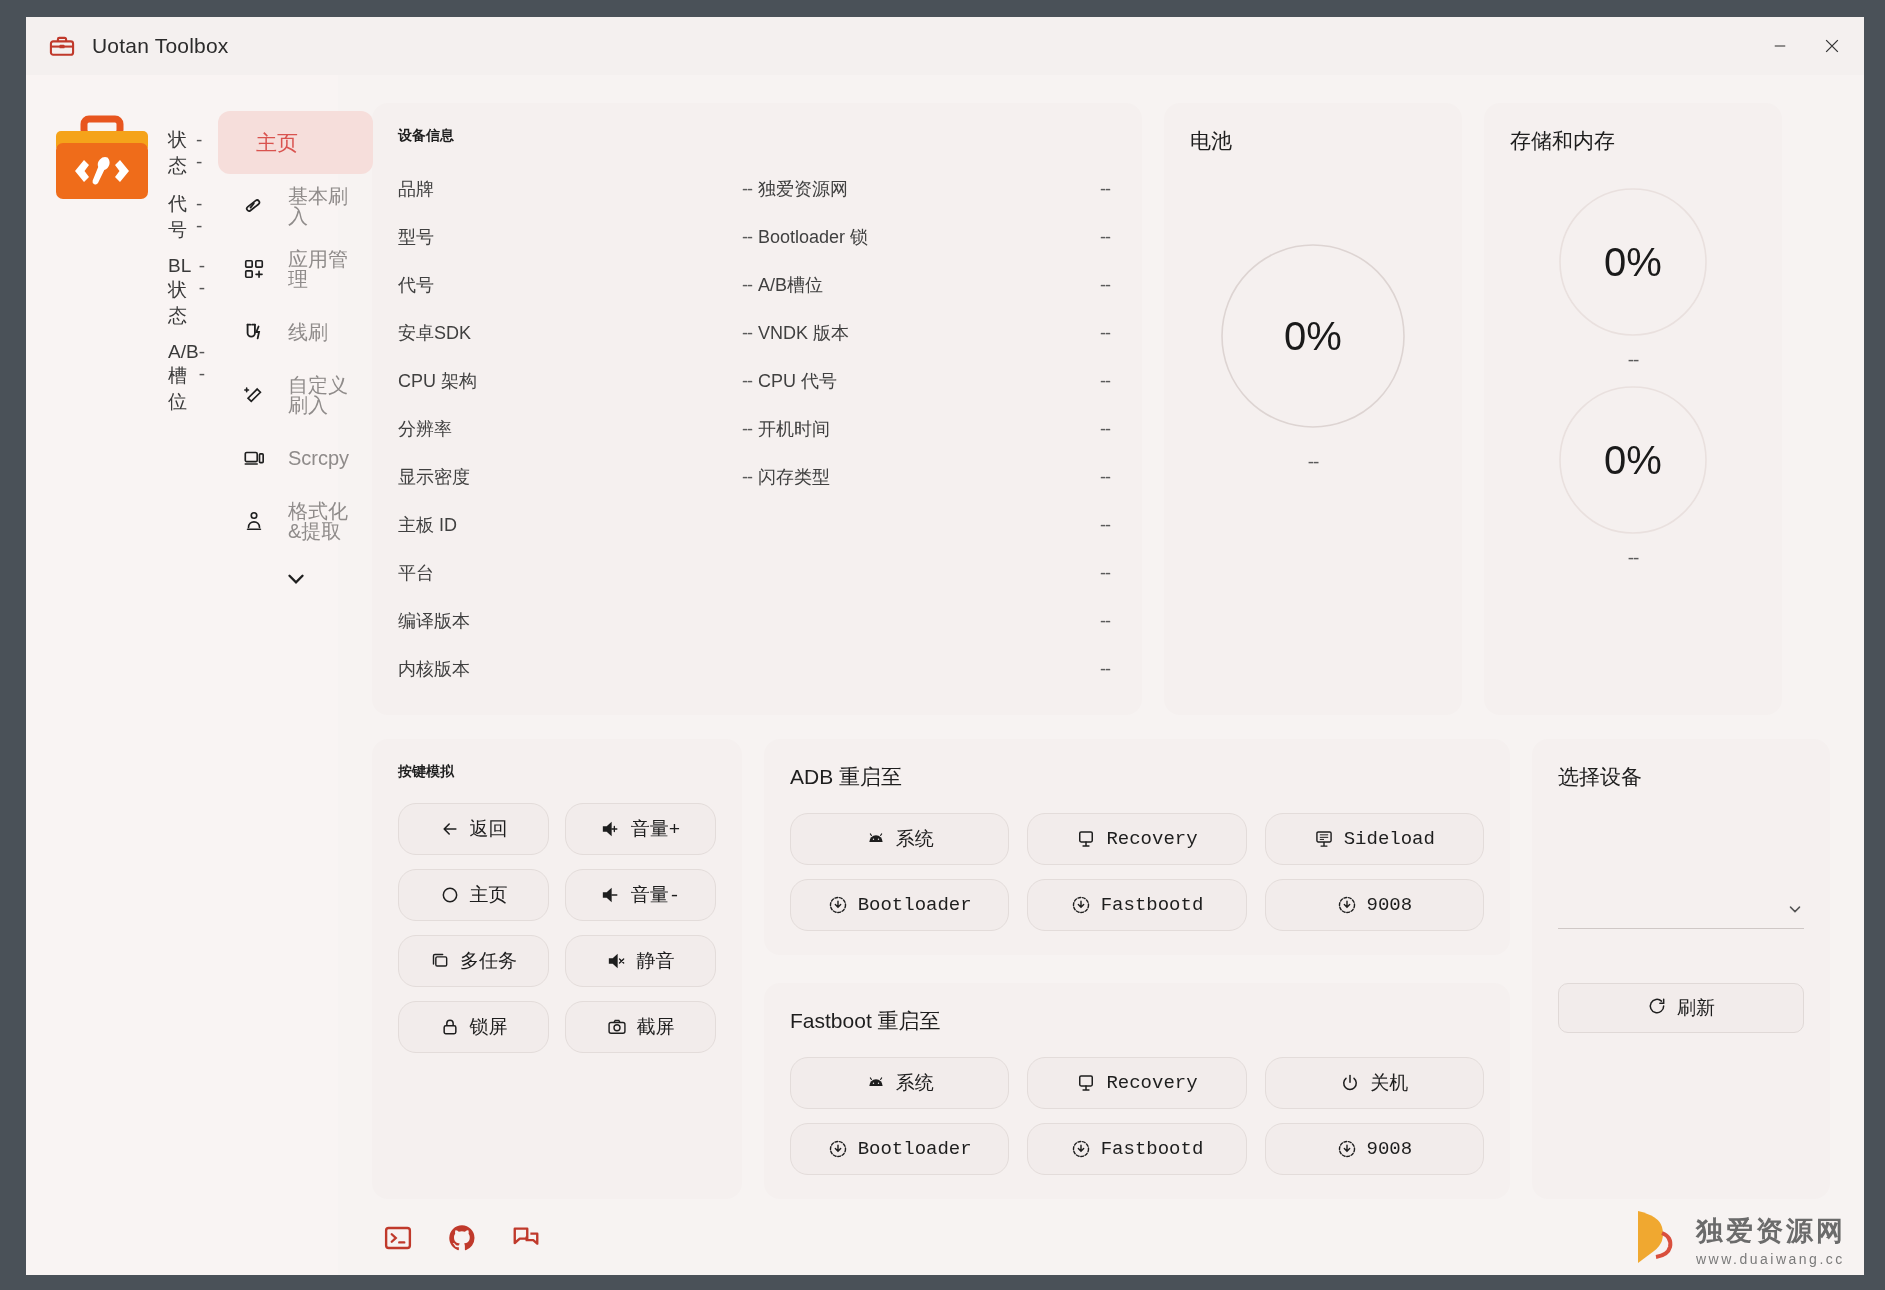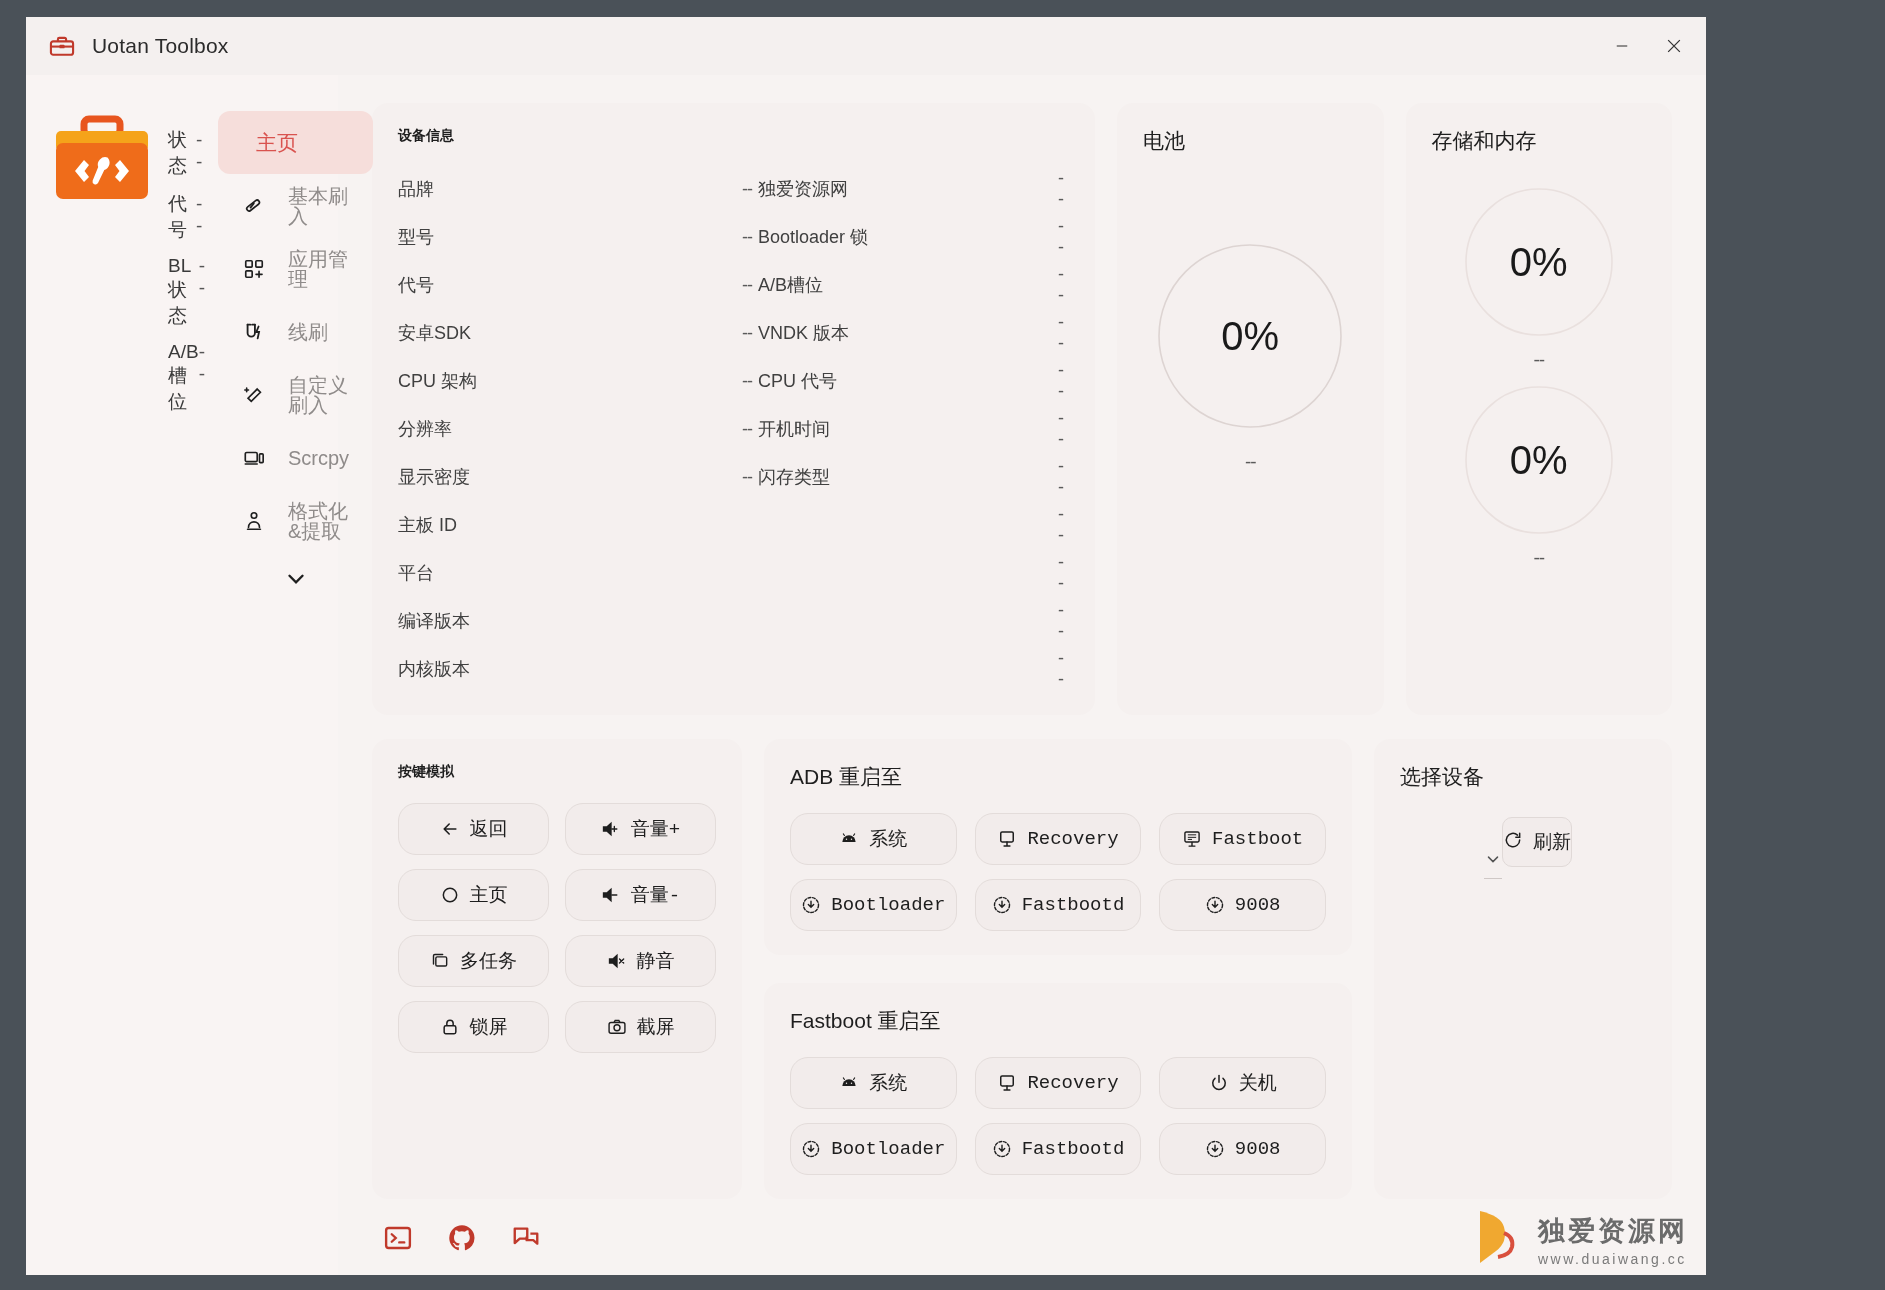--- a/index.html
+++ b/index.html
@@ -12,7 +12,7 @@
   #app {
     position: absolute;
     left: 26px; top: 17px;
-    width: 1680px; height: 1258px;
+    width: 1838px; height: 1258px;
     background: #f7f3f2;
     display: flex; flex-direction: column;
     overflow: hidden;

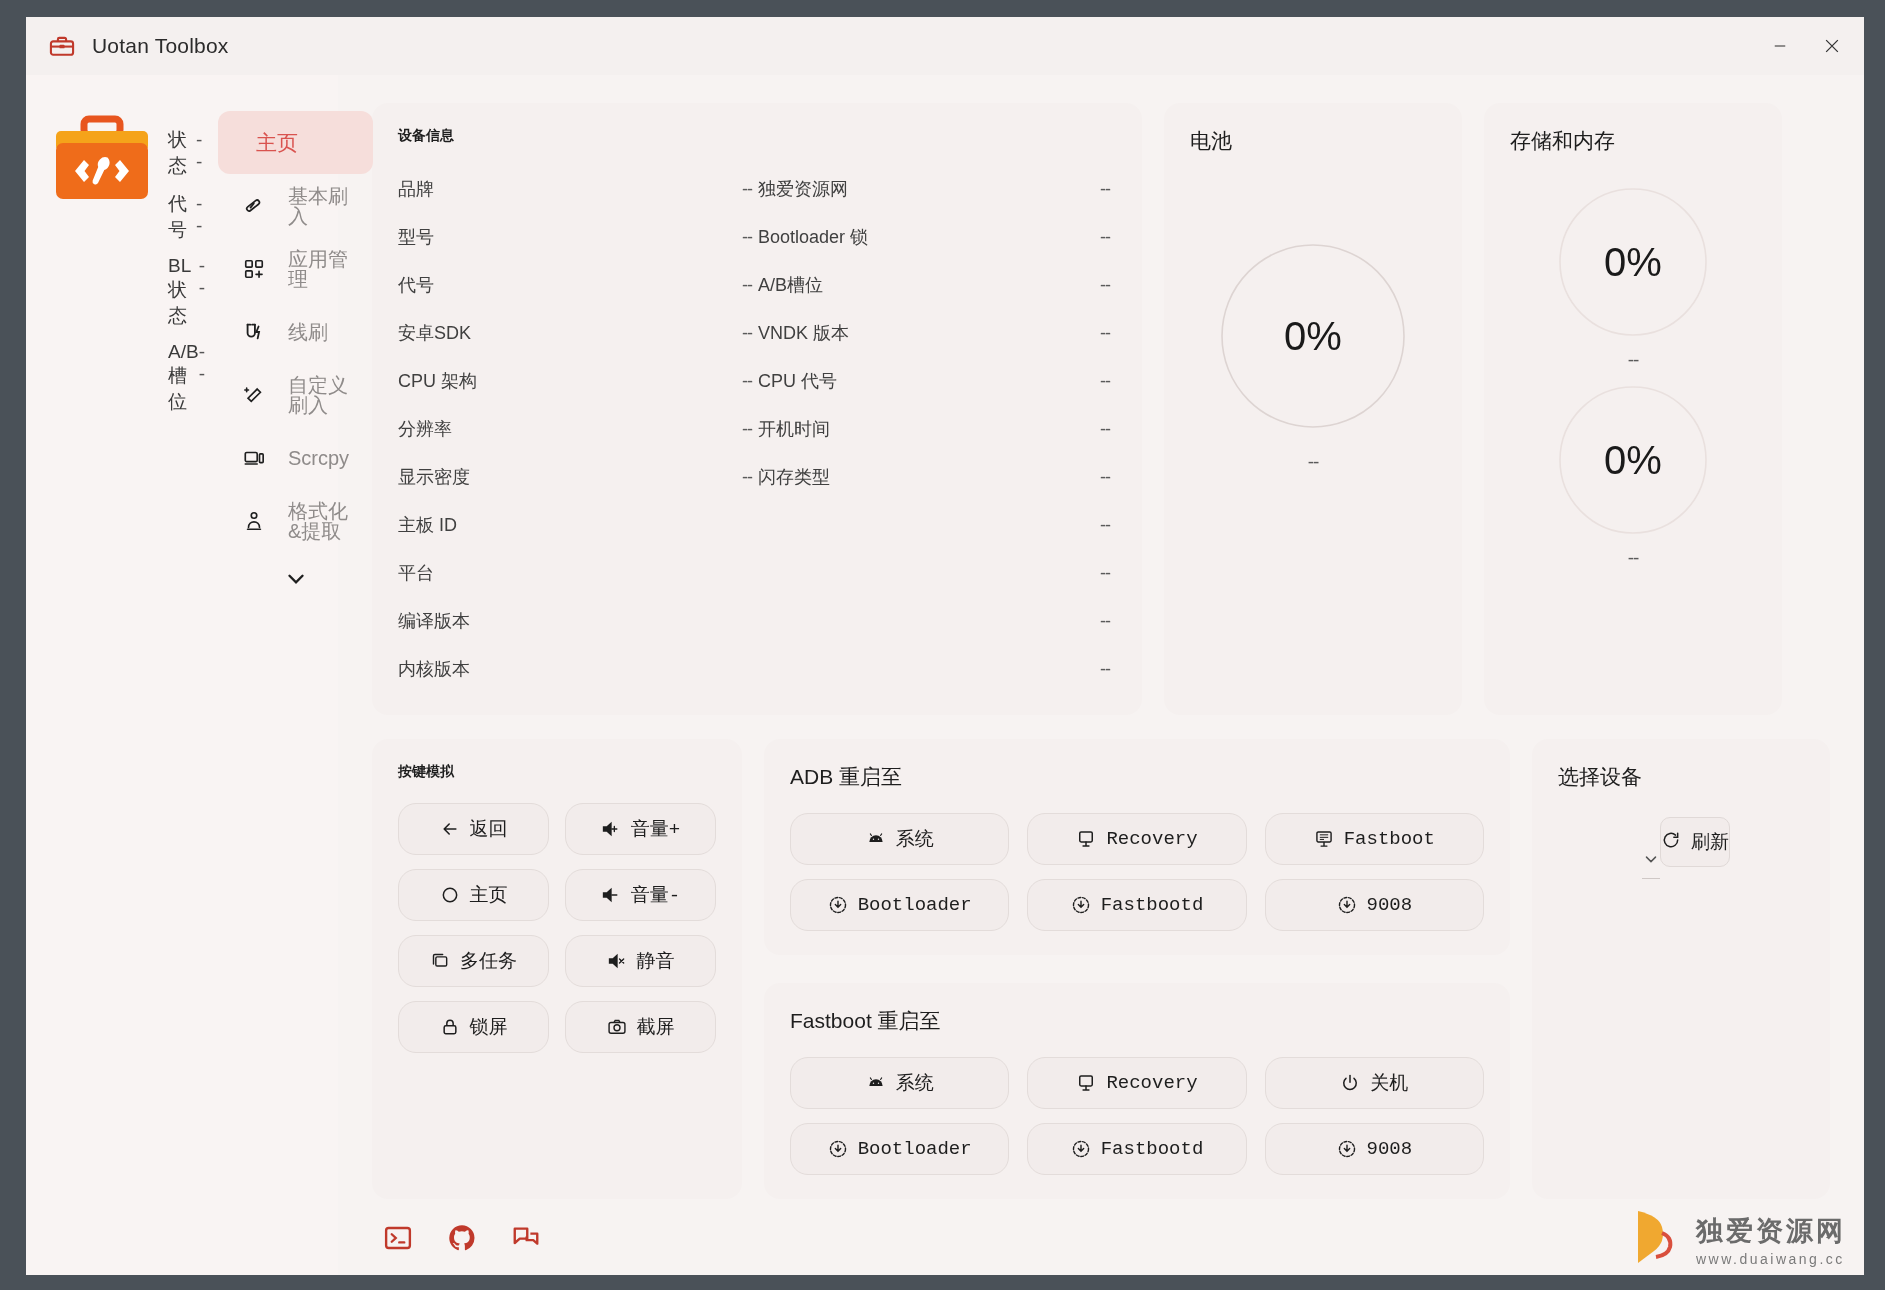--- a/index.html
+++ b/index.html
@@ -160,7 +160,7 @@
     gap: 14px 18px; margin-top: 20px;
   }
 
-  .card-select { width: 298px; display: flex; }
+  .card-select { width: 298px; display: flex; flex-direction: column; }
   .select-box {
     margin-top: 76px; border-bottom: 1px solid #cfc8c6;
     height: 40px; display: flex; align-items: flex-end;

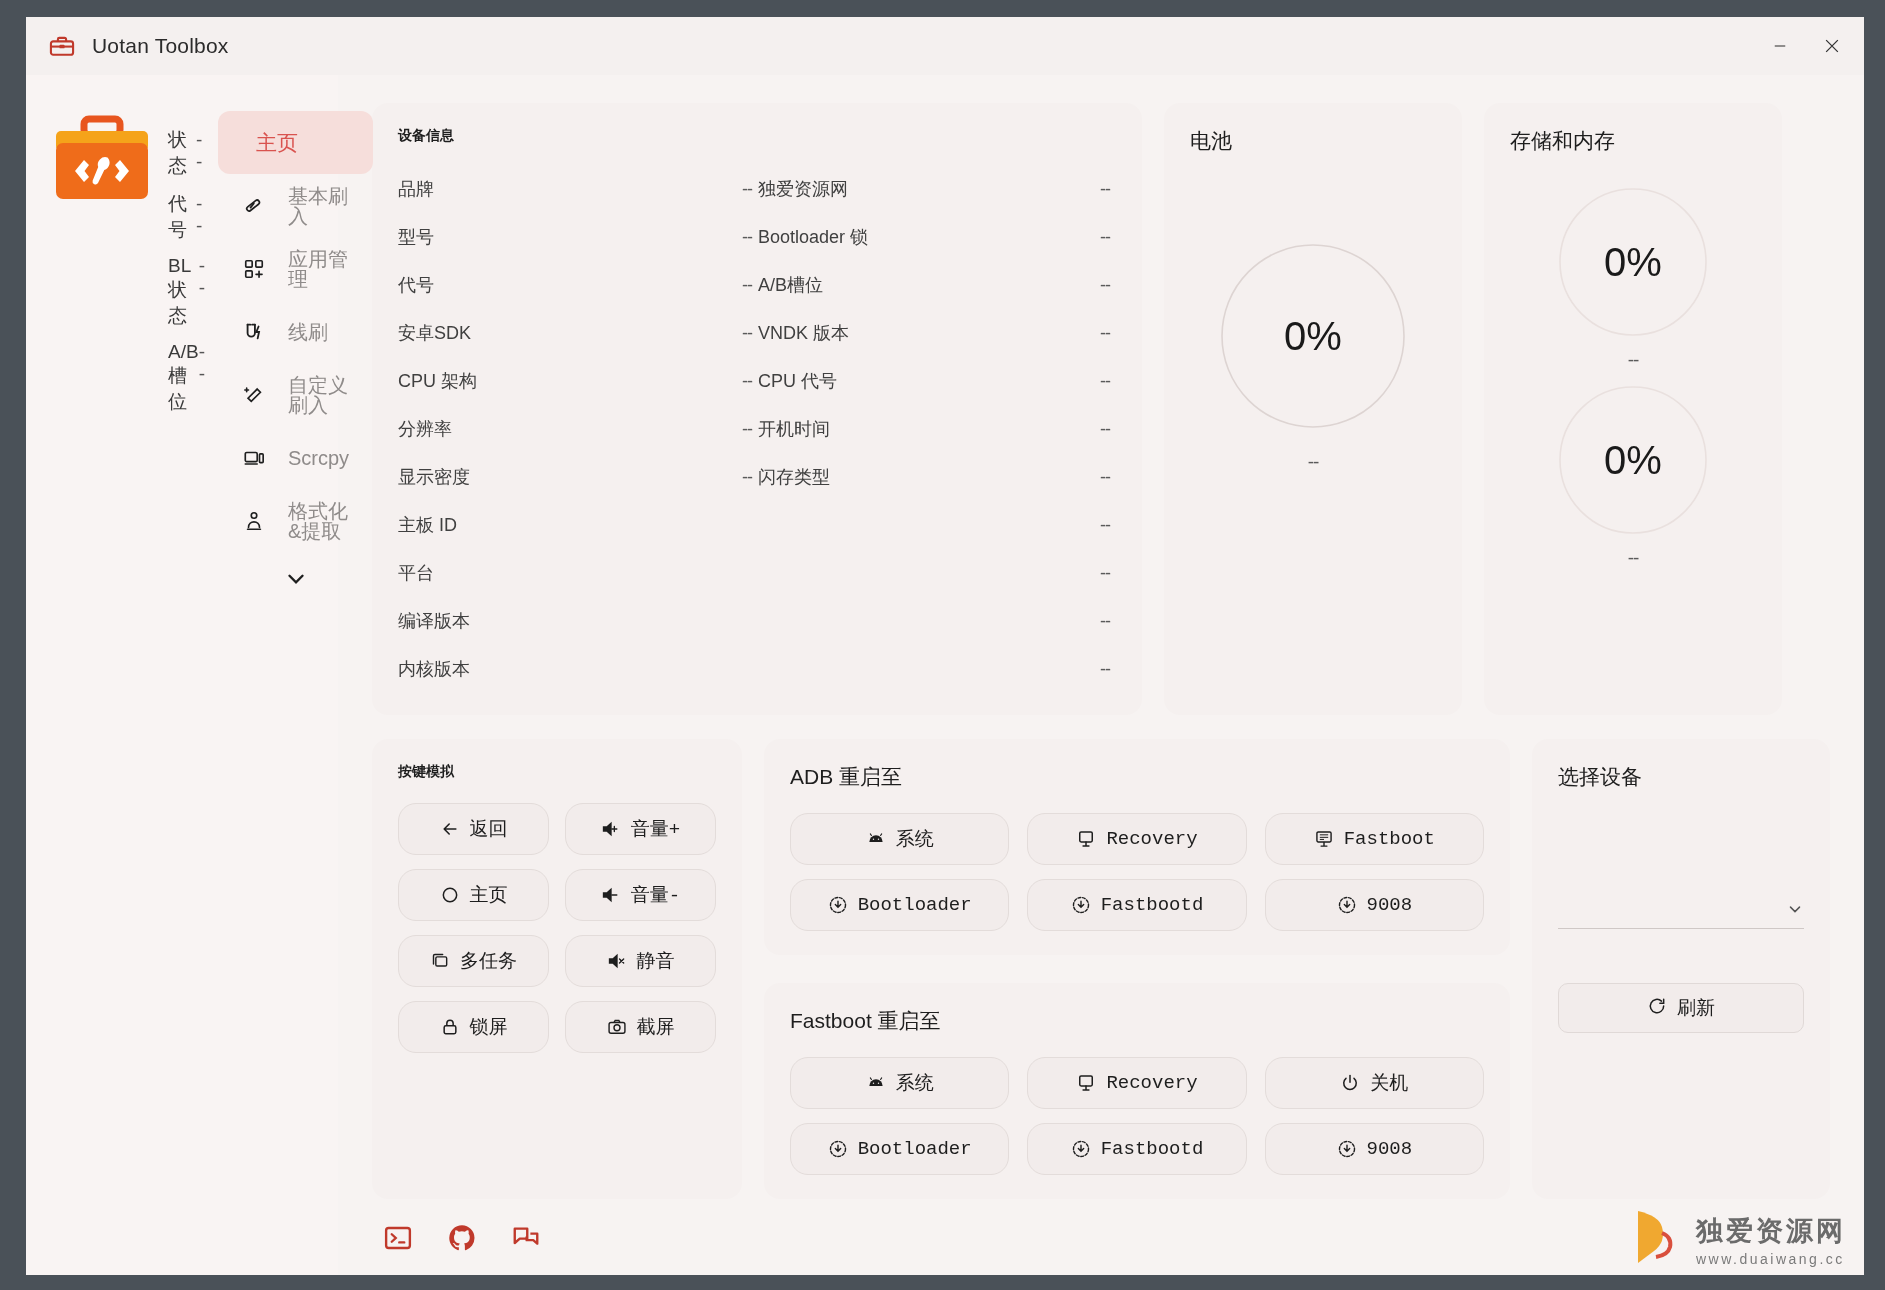--- a/index.html
+++ b/index.html
@@ -565,7 +565,7 @@
                       <path d="M7 7h10M7 10h10M7 12.5h5" stroke-width="1.2"></path>
                     </svg>
                 </span>
-                <span>Fastboot</span>
+                <span>Sideload</span>
               </div>
               <div class="btn">
                 <span class="ic">

